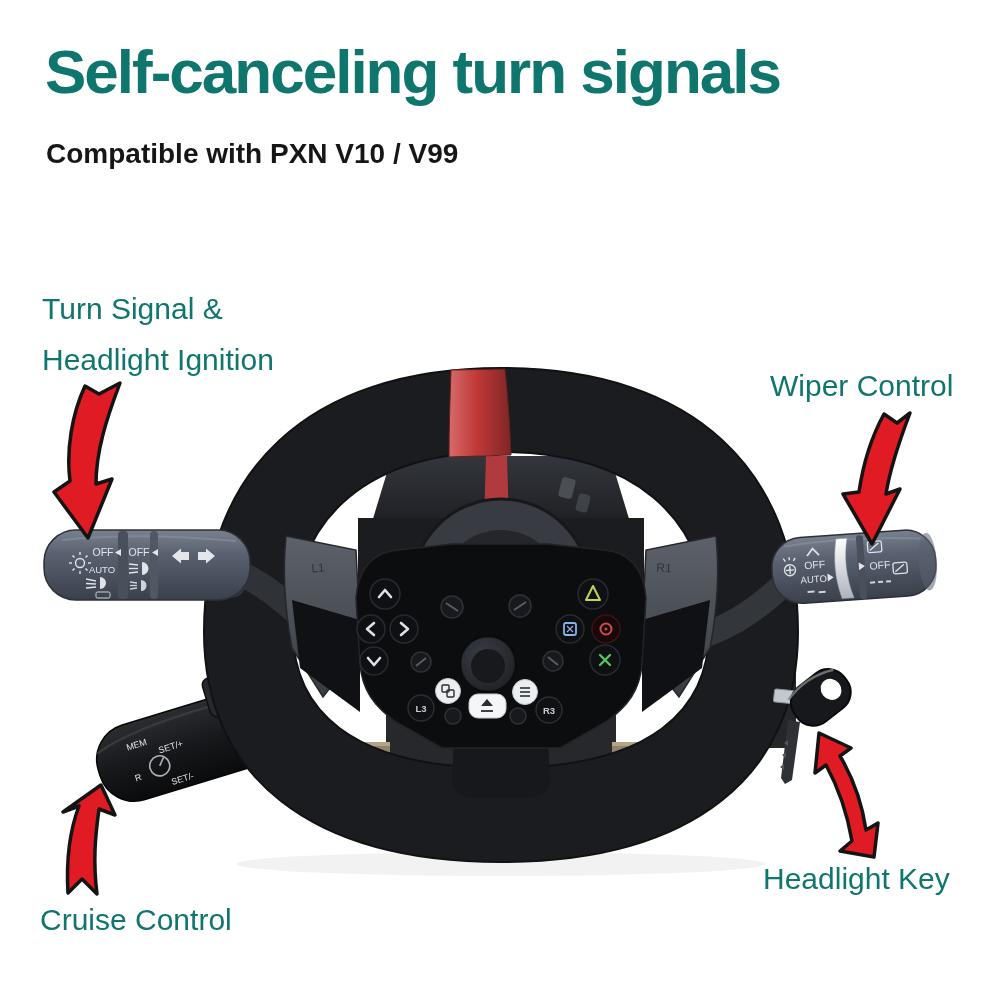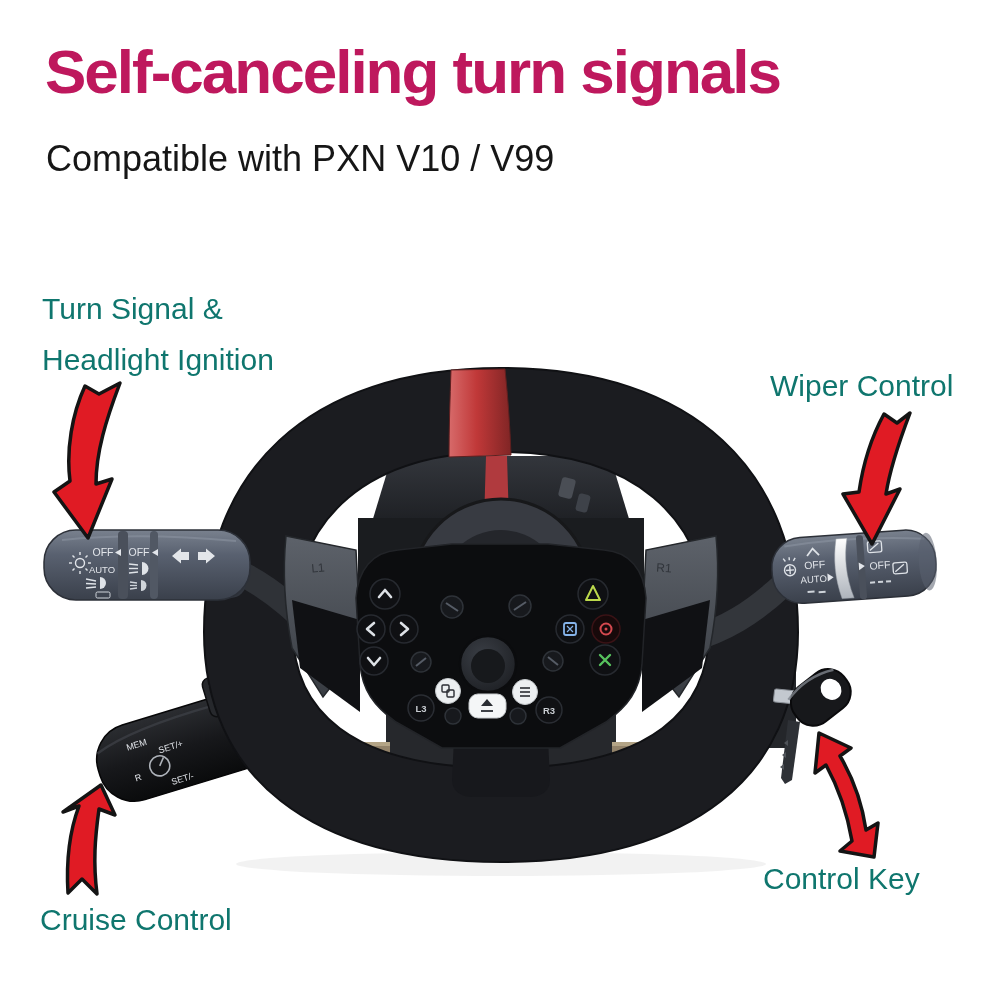--- a/index.html
+++ b/index.html
@@ -9,7 +9,7 @@
   }
   .title{
     position:absolute;left:45px;top:36px;margin:0;
-    font-size:62px;font-weight:700;letter-spacing:-2px;color:#be185d;
+    font-size:62px;font-weight:700;letter-spacing:-2px;color:#0f766e;
     font-family:"Liberation Sans",sans-serif;
   }
   .subtitle{

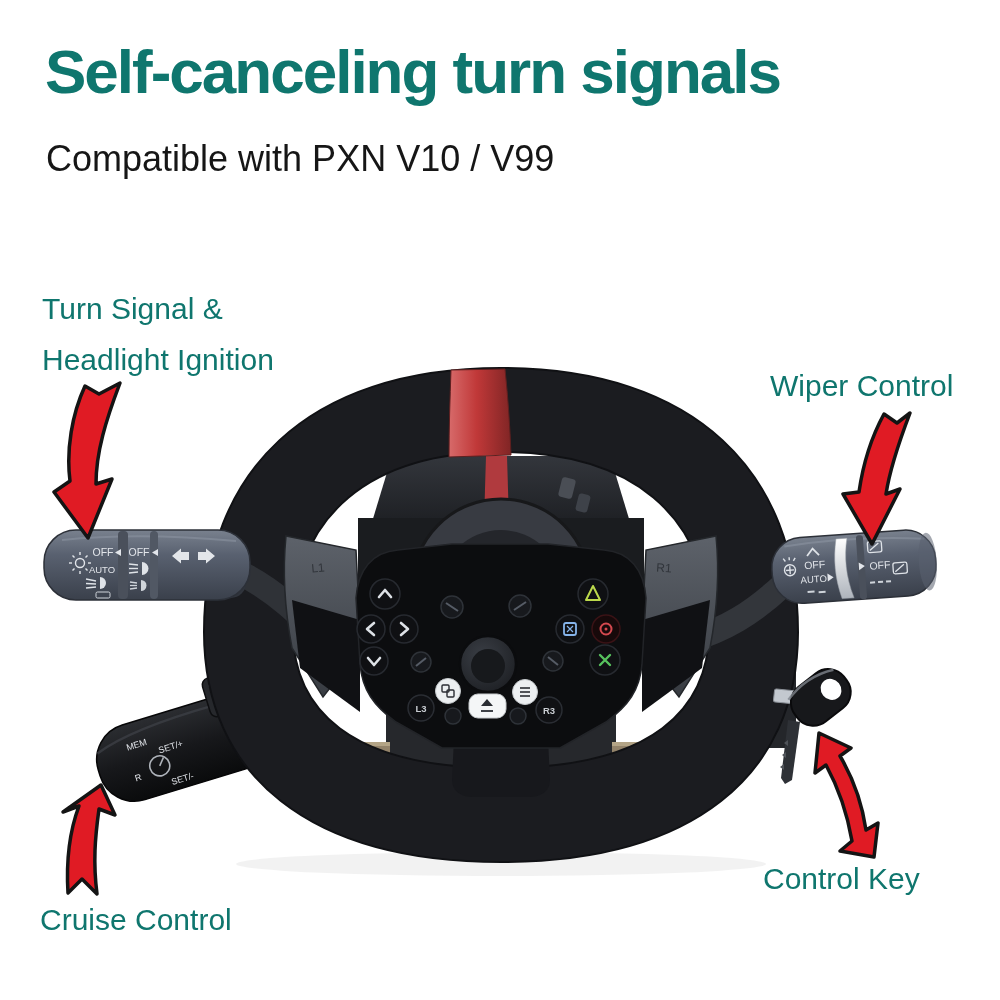--- a/index.html
+++ b/index.html
@@ -14,7 +14,7 @@
   }
   .subtitle{
     position:absolute;left:46px;top:138px;
-    font-size:36px;font-weight:400;color:#161616;letter-spacing:0px;
+    font-size:28px;font-weight:700;color:#161616;letter-spacing:0px;
   }
   .callout{
     position:absolute;font-size:30px;font-weight:400;color:#0f766e;line-height:51px;

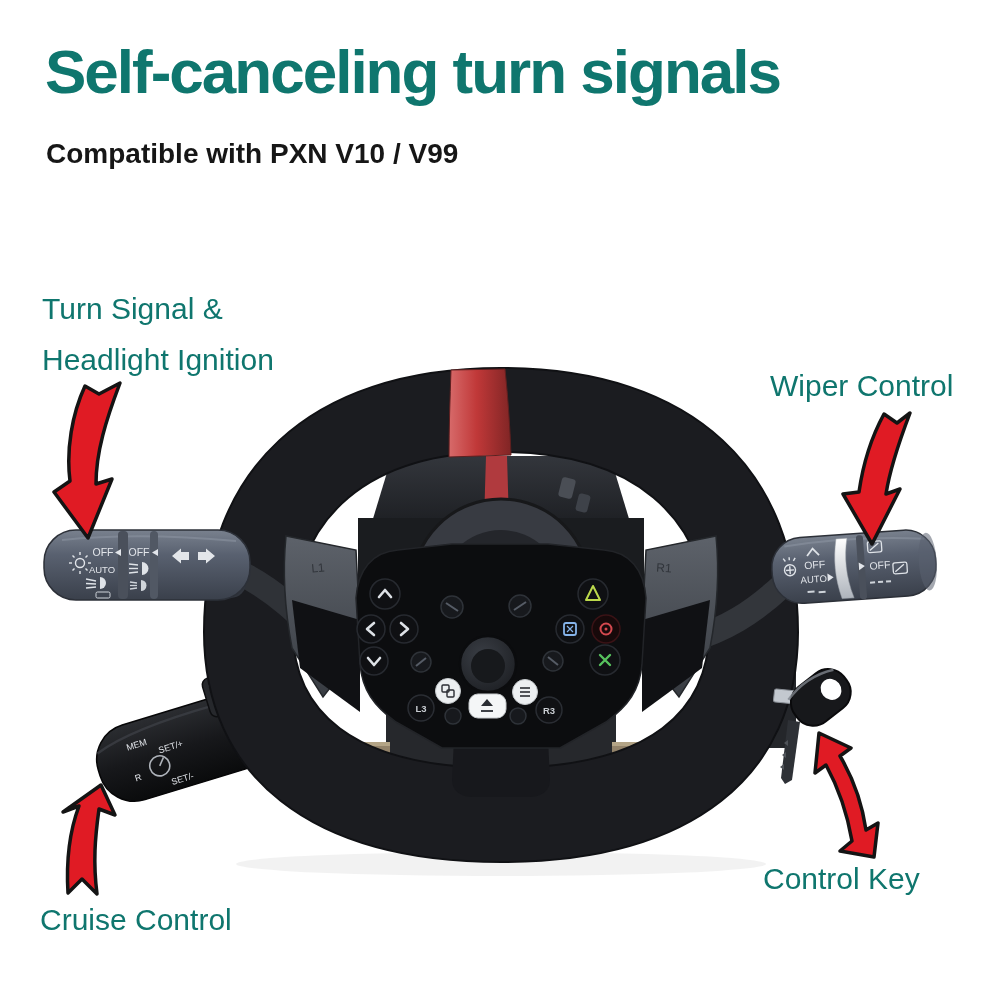--- a/index.html
+++ b/index.html
@@ -40,7 +40,7 @@
   </div>
   <div class="callout callout-wiper">Wiper Control</div>
   <div class="callout callout-cruise">Cruise Control</div>
-  <div class="callout callout-ignition">Control Key</div>
+  <div class="callout callout-ignition">Headlight Key</div>
 
   <svg width="1000" height="1000" viewBox="0 0 1000 1000">
     <defs>

